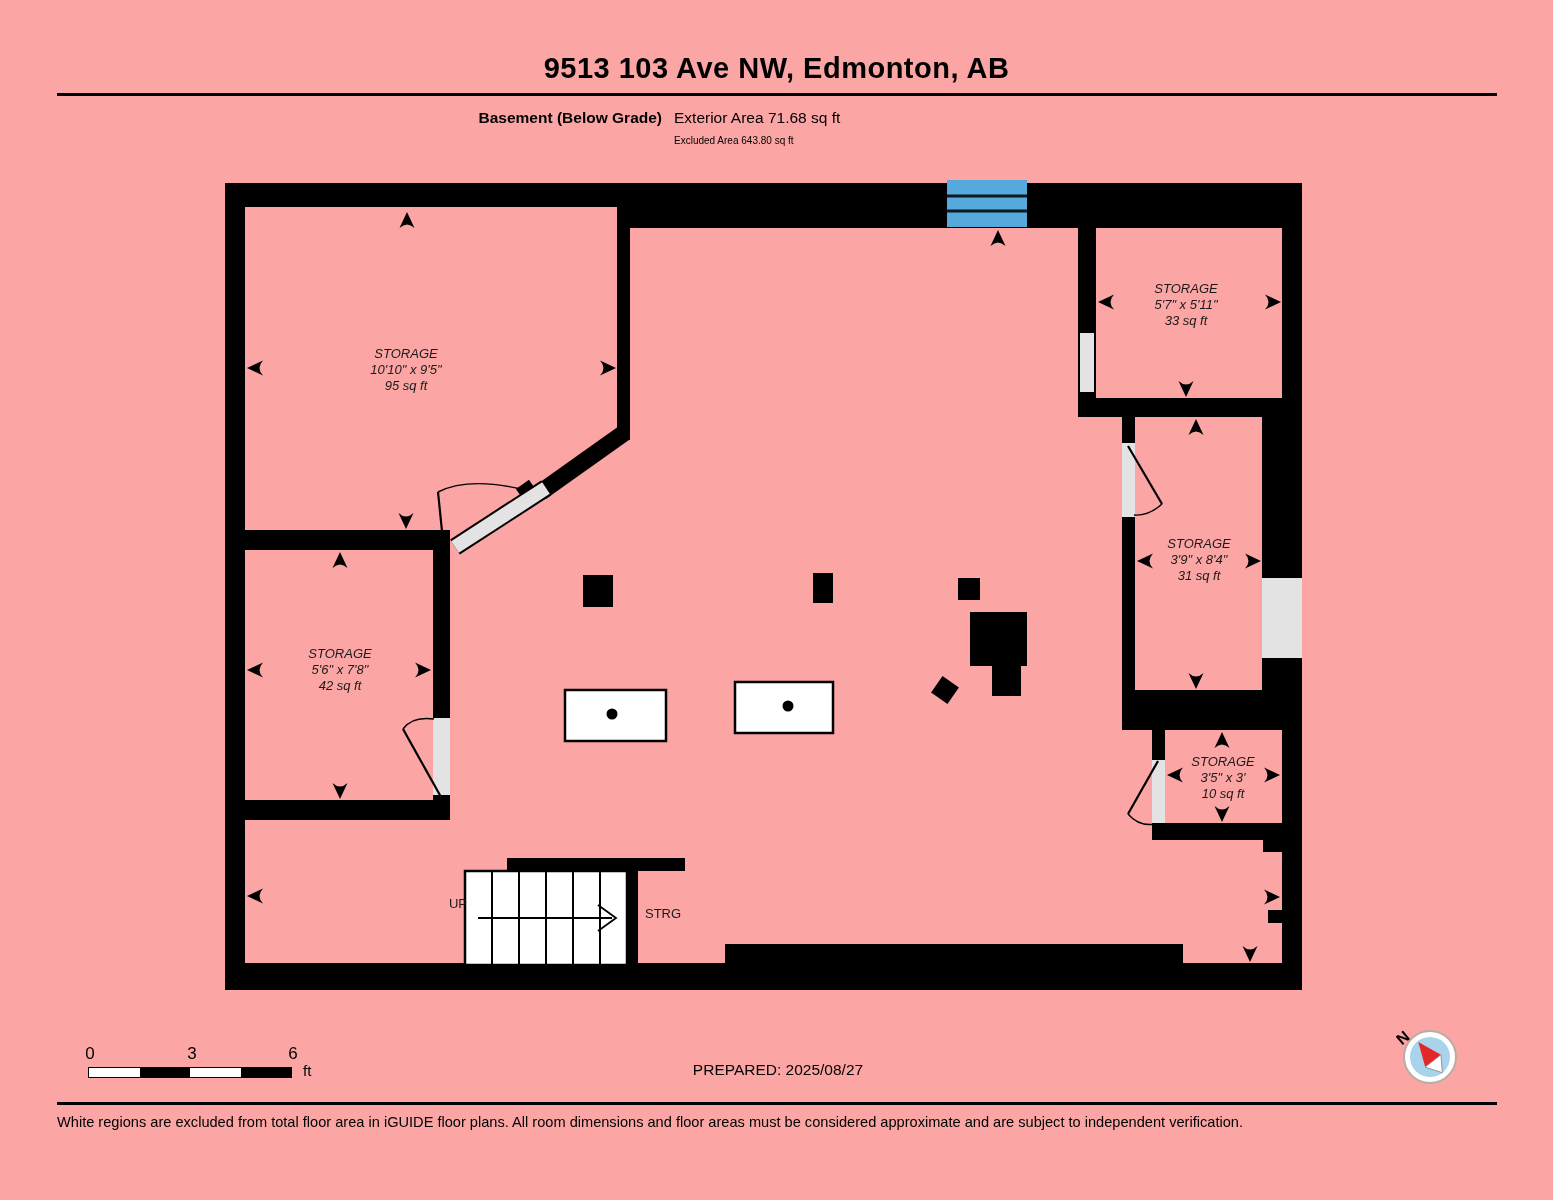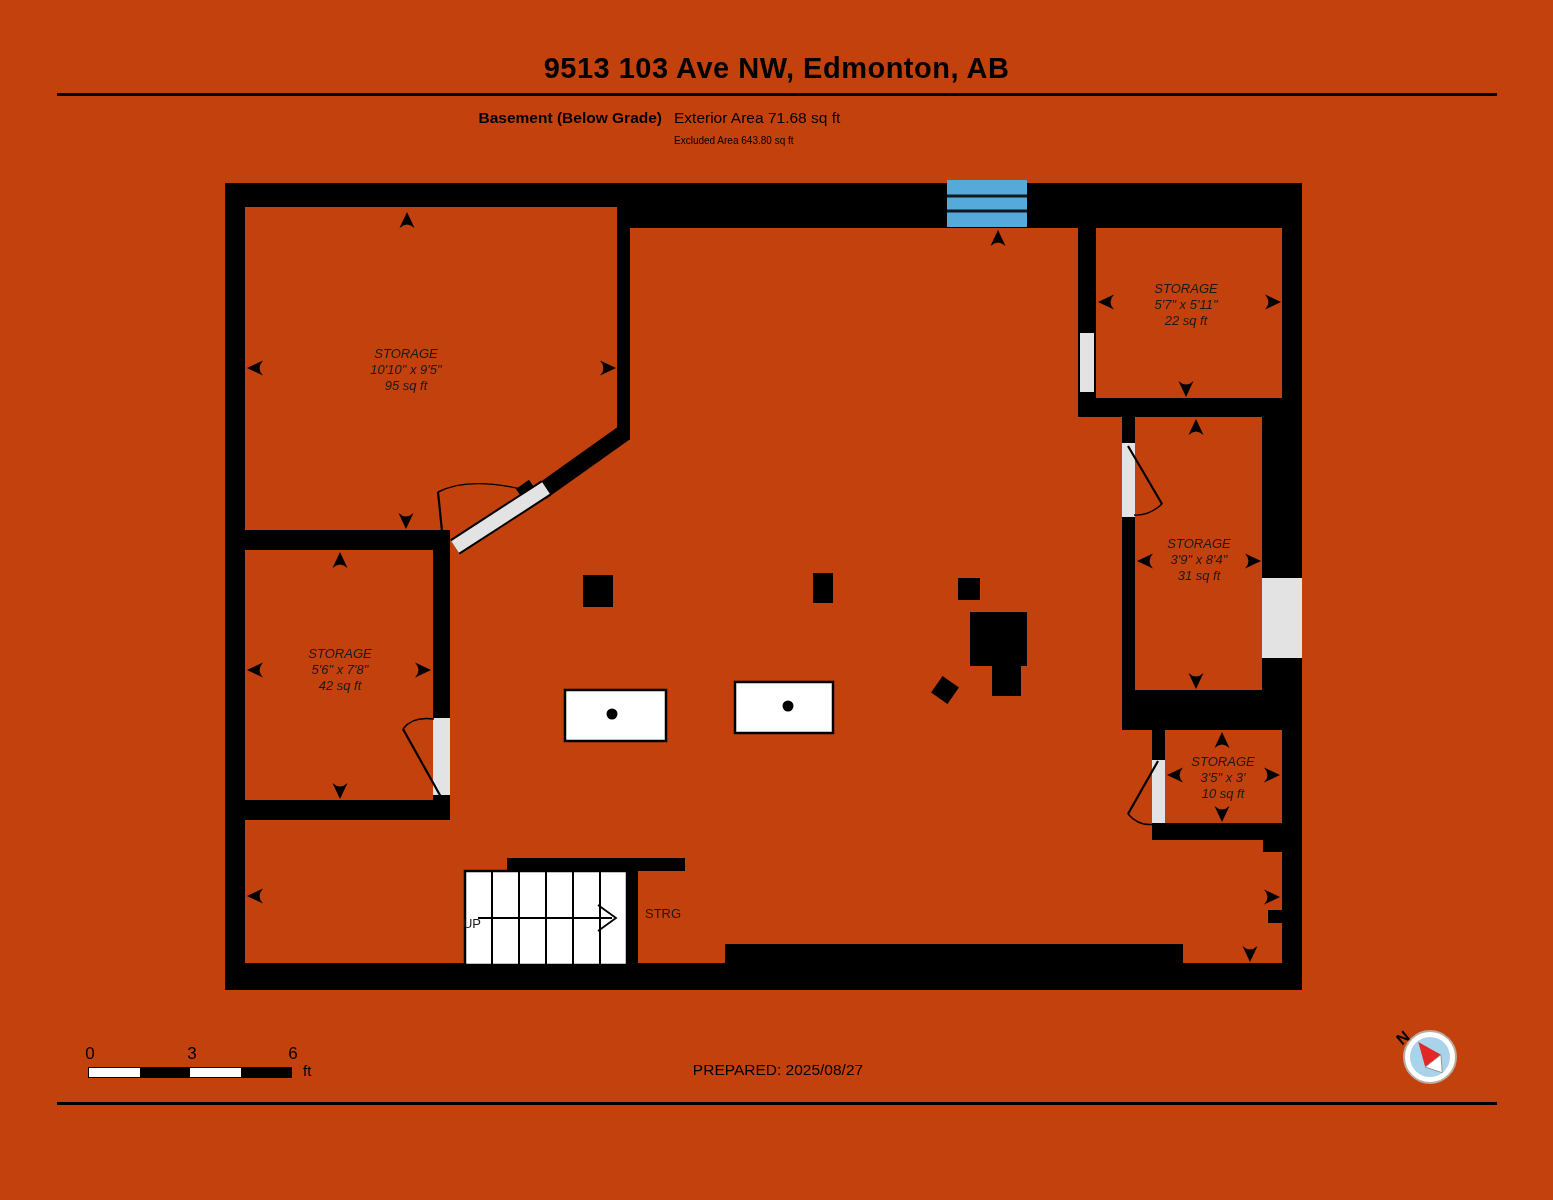--- a/index.html
+++ b/index.html
@@ -3,7 +3,7 @@
 <meta charset="utf-8">
 <style>
   html,body{margin:0;padding:0;background:#fff;}
-  .page{position:relative;width:1553px;height:1200px;background:#c2410c;overflow:hidden;
+  .page{position:relative;width:1553px;height:1200px;background:#fca5a5;overflow:hidden;
         font-family:"Liberation Sans", sans-serif;color:#000;}
   .abs{position:absolute;}
   .title{top:52px;left:0;width:1553px;text-align:center;font-size:29px;font-weight:bold;letter-spacing:0.5px;}

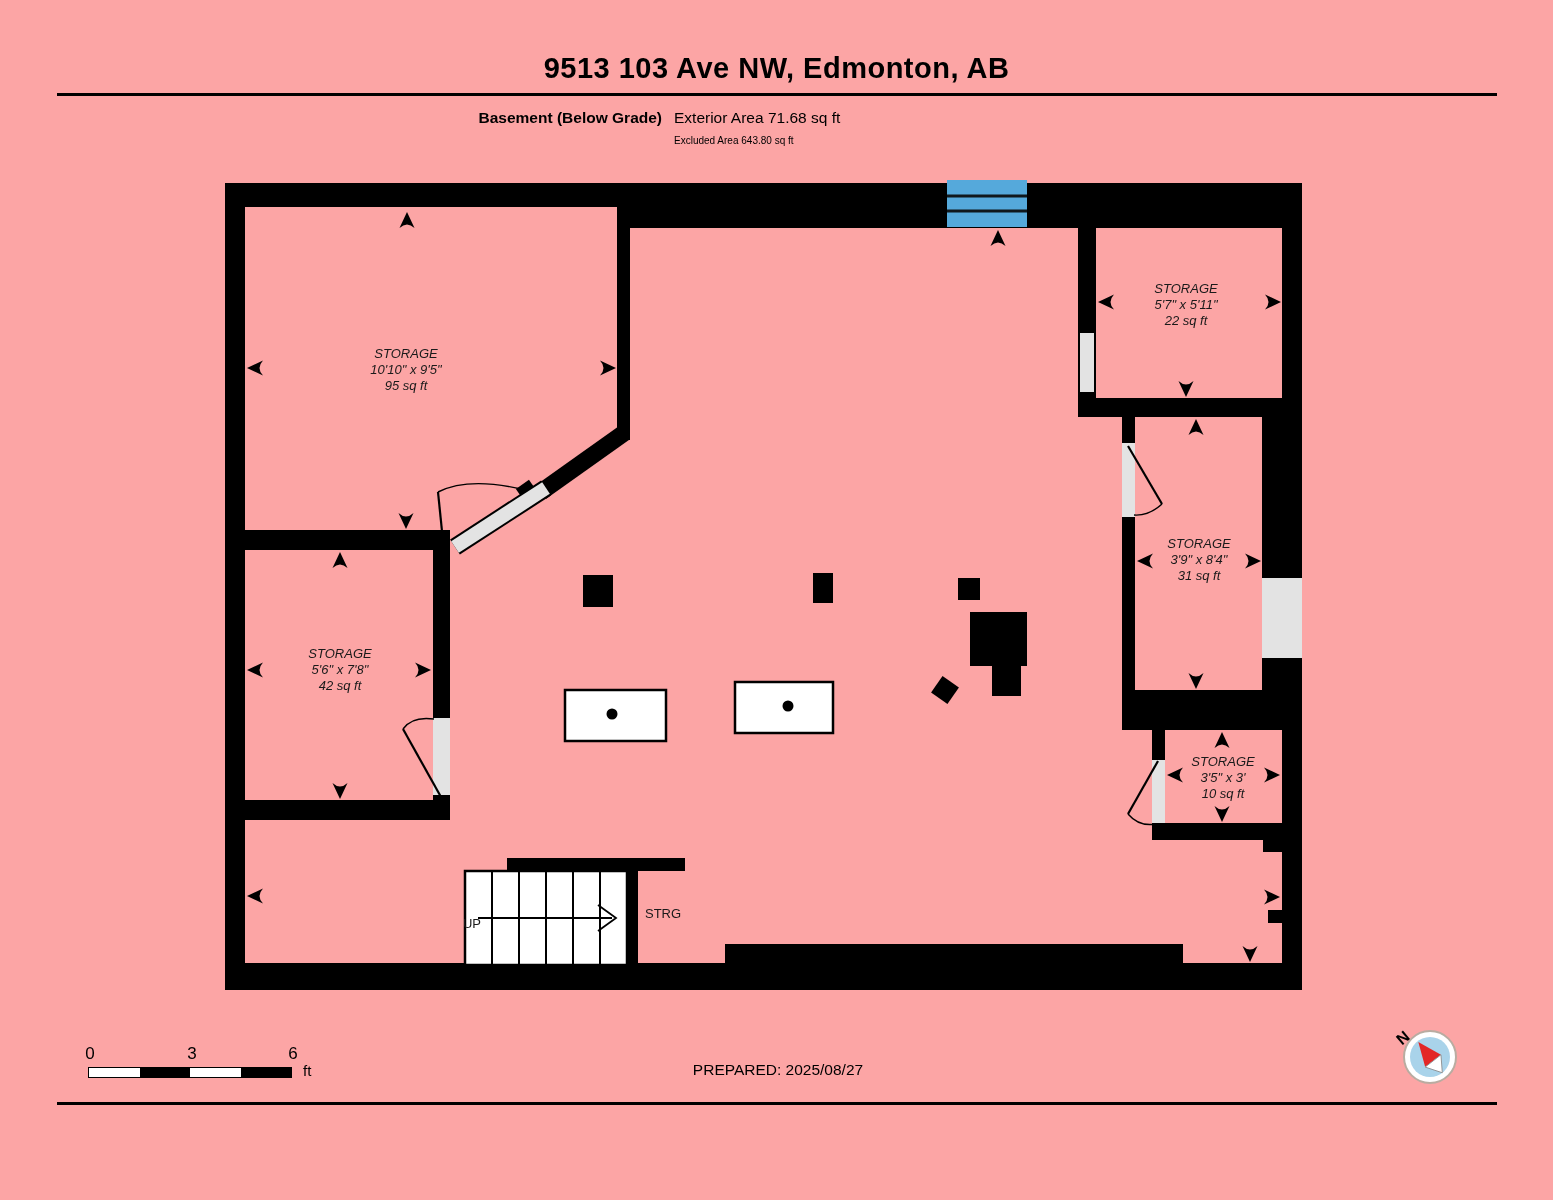--- a/index.html
+++ b/index.html
@@ -176,7 +176,7 @@
   <div class="abs room-label" style="left:1076px;top:281px;">
     <div>STORAGE</div>
     <div>5'7" x 5'11"</div>
-    <div>22 sq ft</div>
+    <div>33 sq ft</div>
   </div>
   <div class="abs room-label" style="left:1089px;top:536px;">
     <div>STORAGE</div>

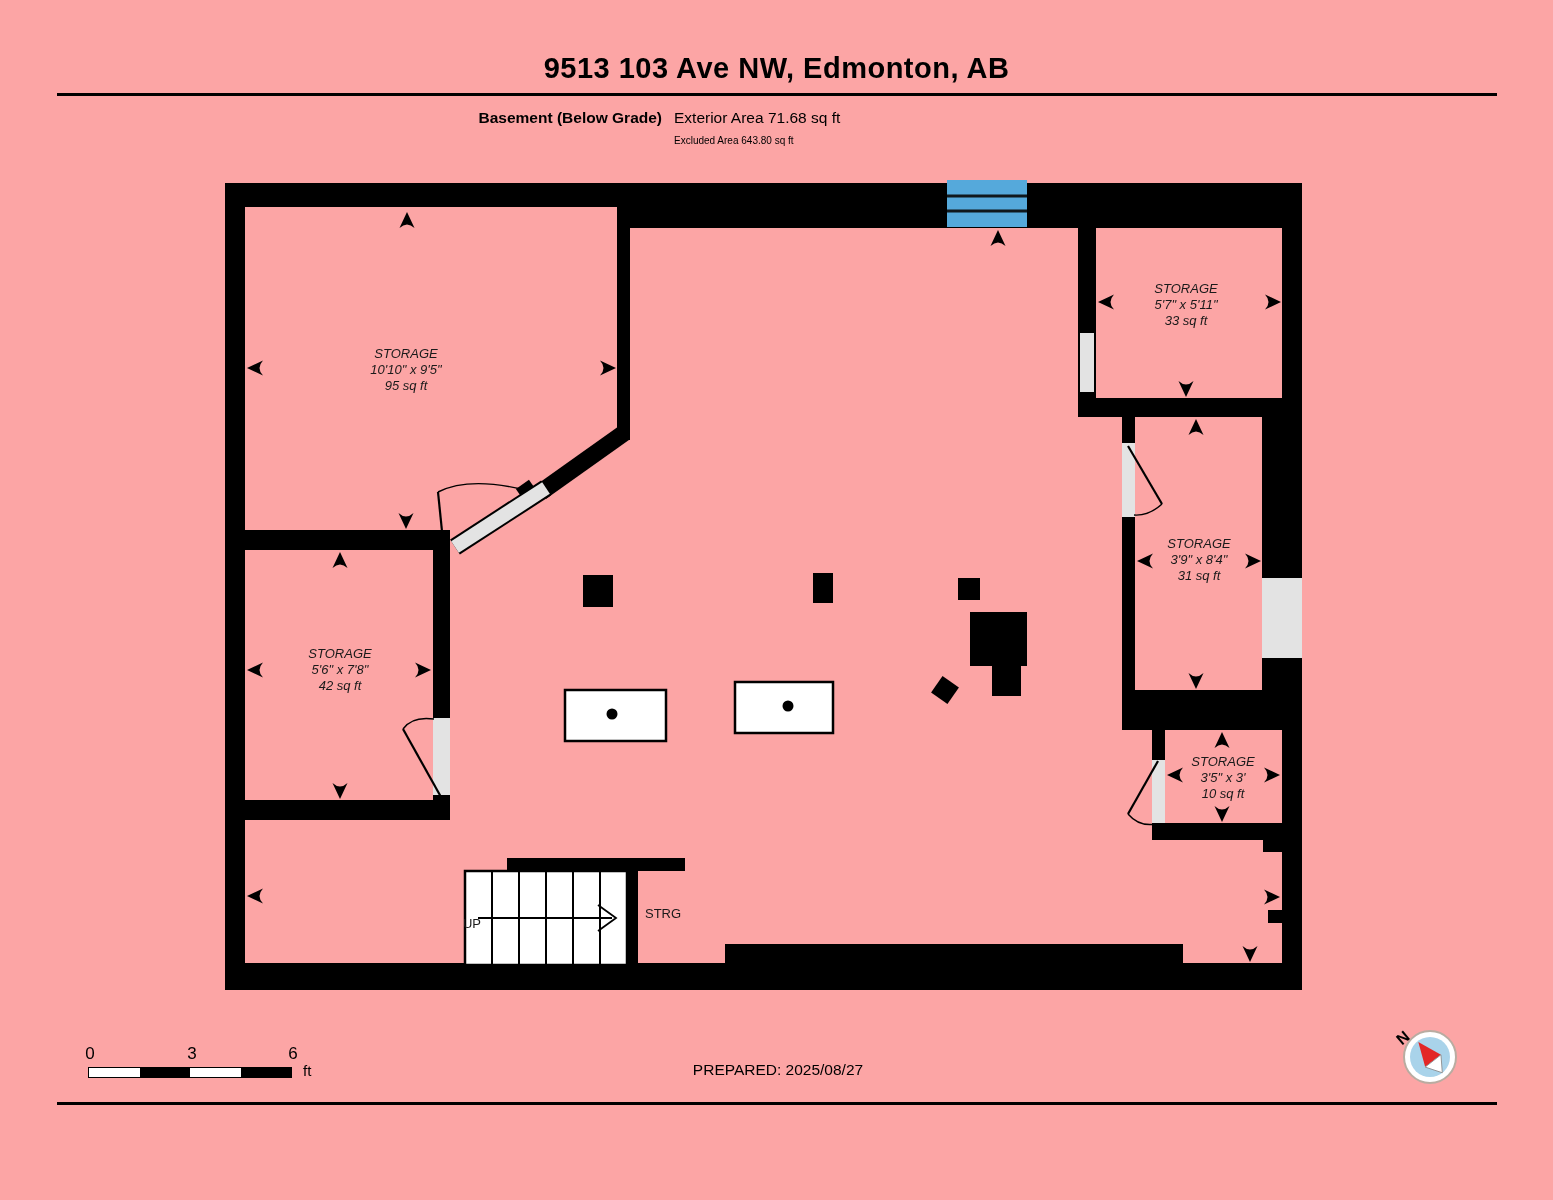--- a/index.html
+++ b/index.html
@@ -194,7 +194,7 @@
     <div>10 sq ft</div>
   </div>
 
-  <div class="abs small-label" style="left:407px;top:916px;width:60px;text-align:center;margin-left:35px;">UP</div>
+  <div class="abs small-label" style="left:407px;top:896px;width:60px;text-align:right;">UP</div>
   <div class="abs small-label" style="left:645px;top:906px;width:80px;text-align:left;">STRG</div>
 
   <div class="abs scale-tick" style="left:78px;">0</div>

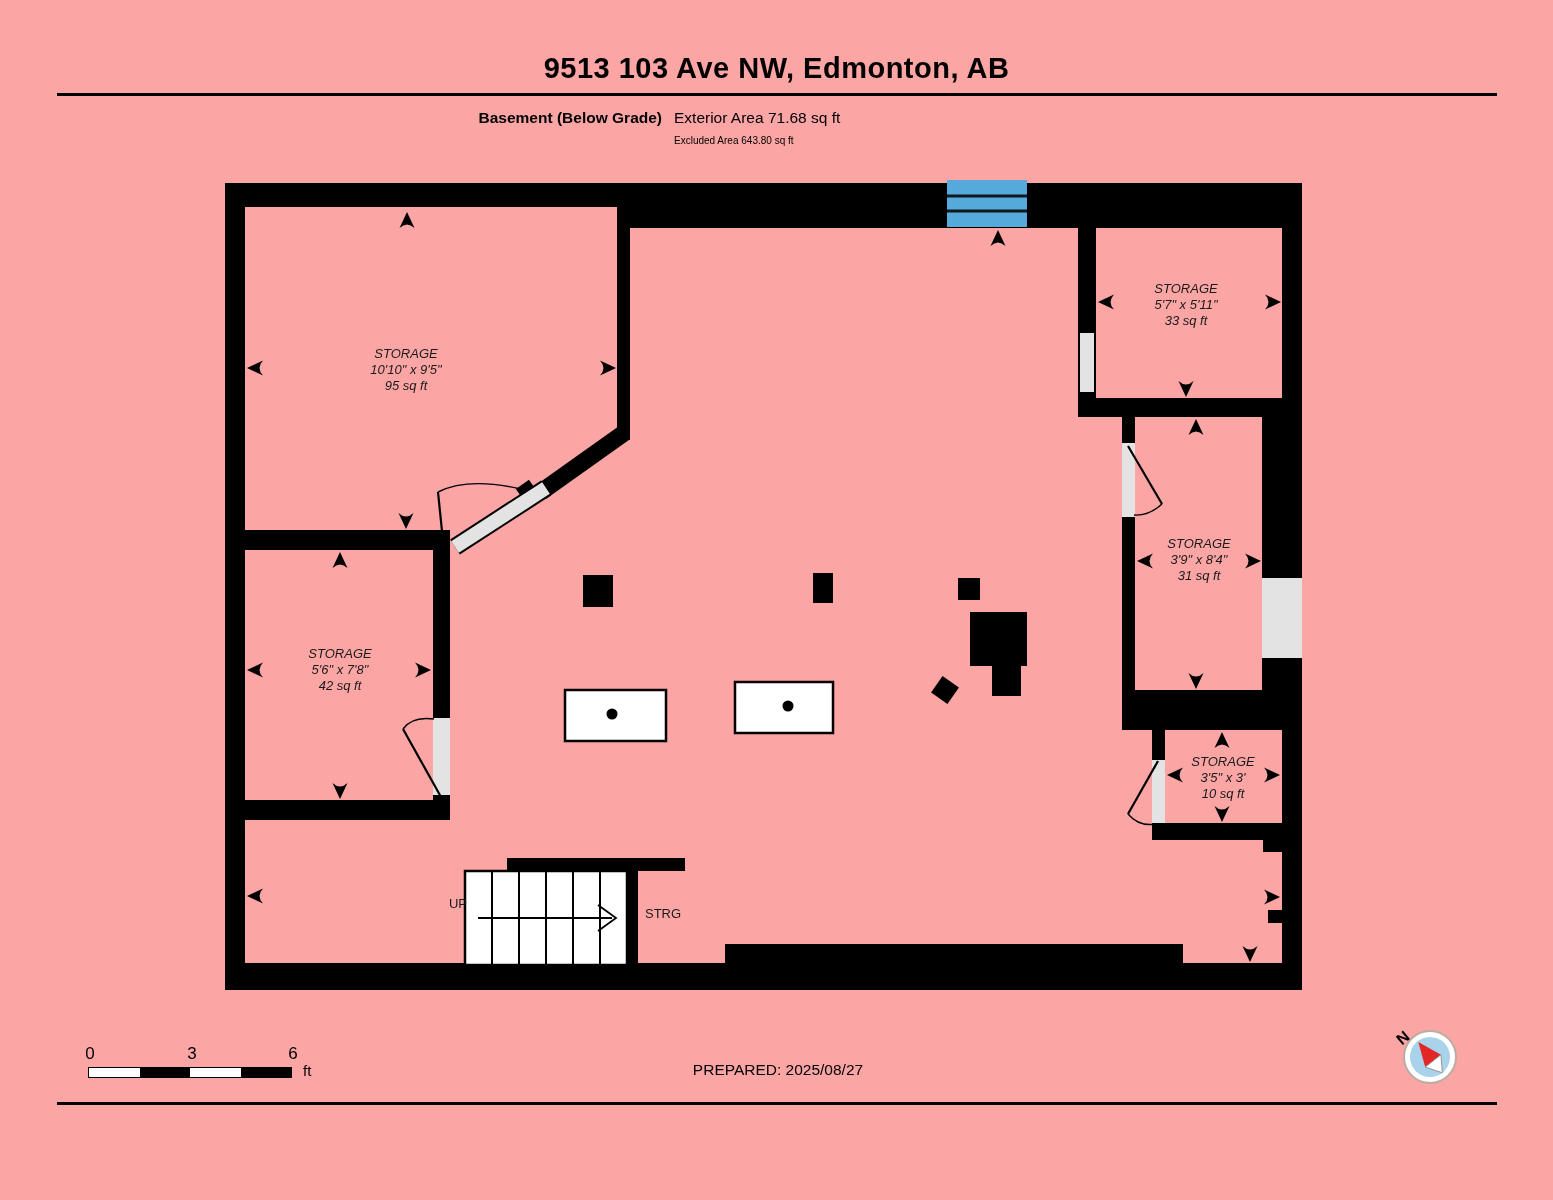--- a/index.html
+++ b/index.html
@@ -210,6 +210,7 @@
 
   <div class="abs prepared">PREPARED: 2025/08/27</div>
   <div class="abs rule rule-bottom"></div>
+  <div class="abs disclaimer">White regions are excluded from total floor area in iGUIDE floor plans. All room dimensions and floor areas must be considered approximate and are subject to independent verification.</div>
 </div>
 
 </body></html>

